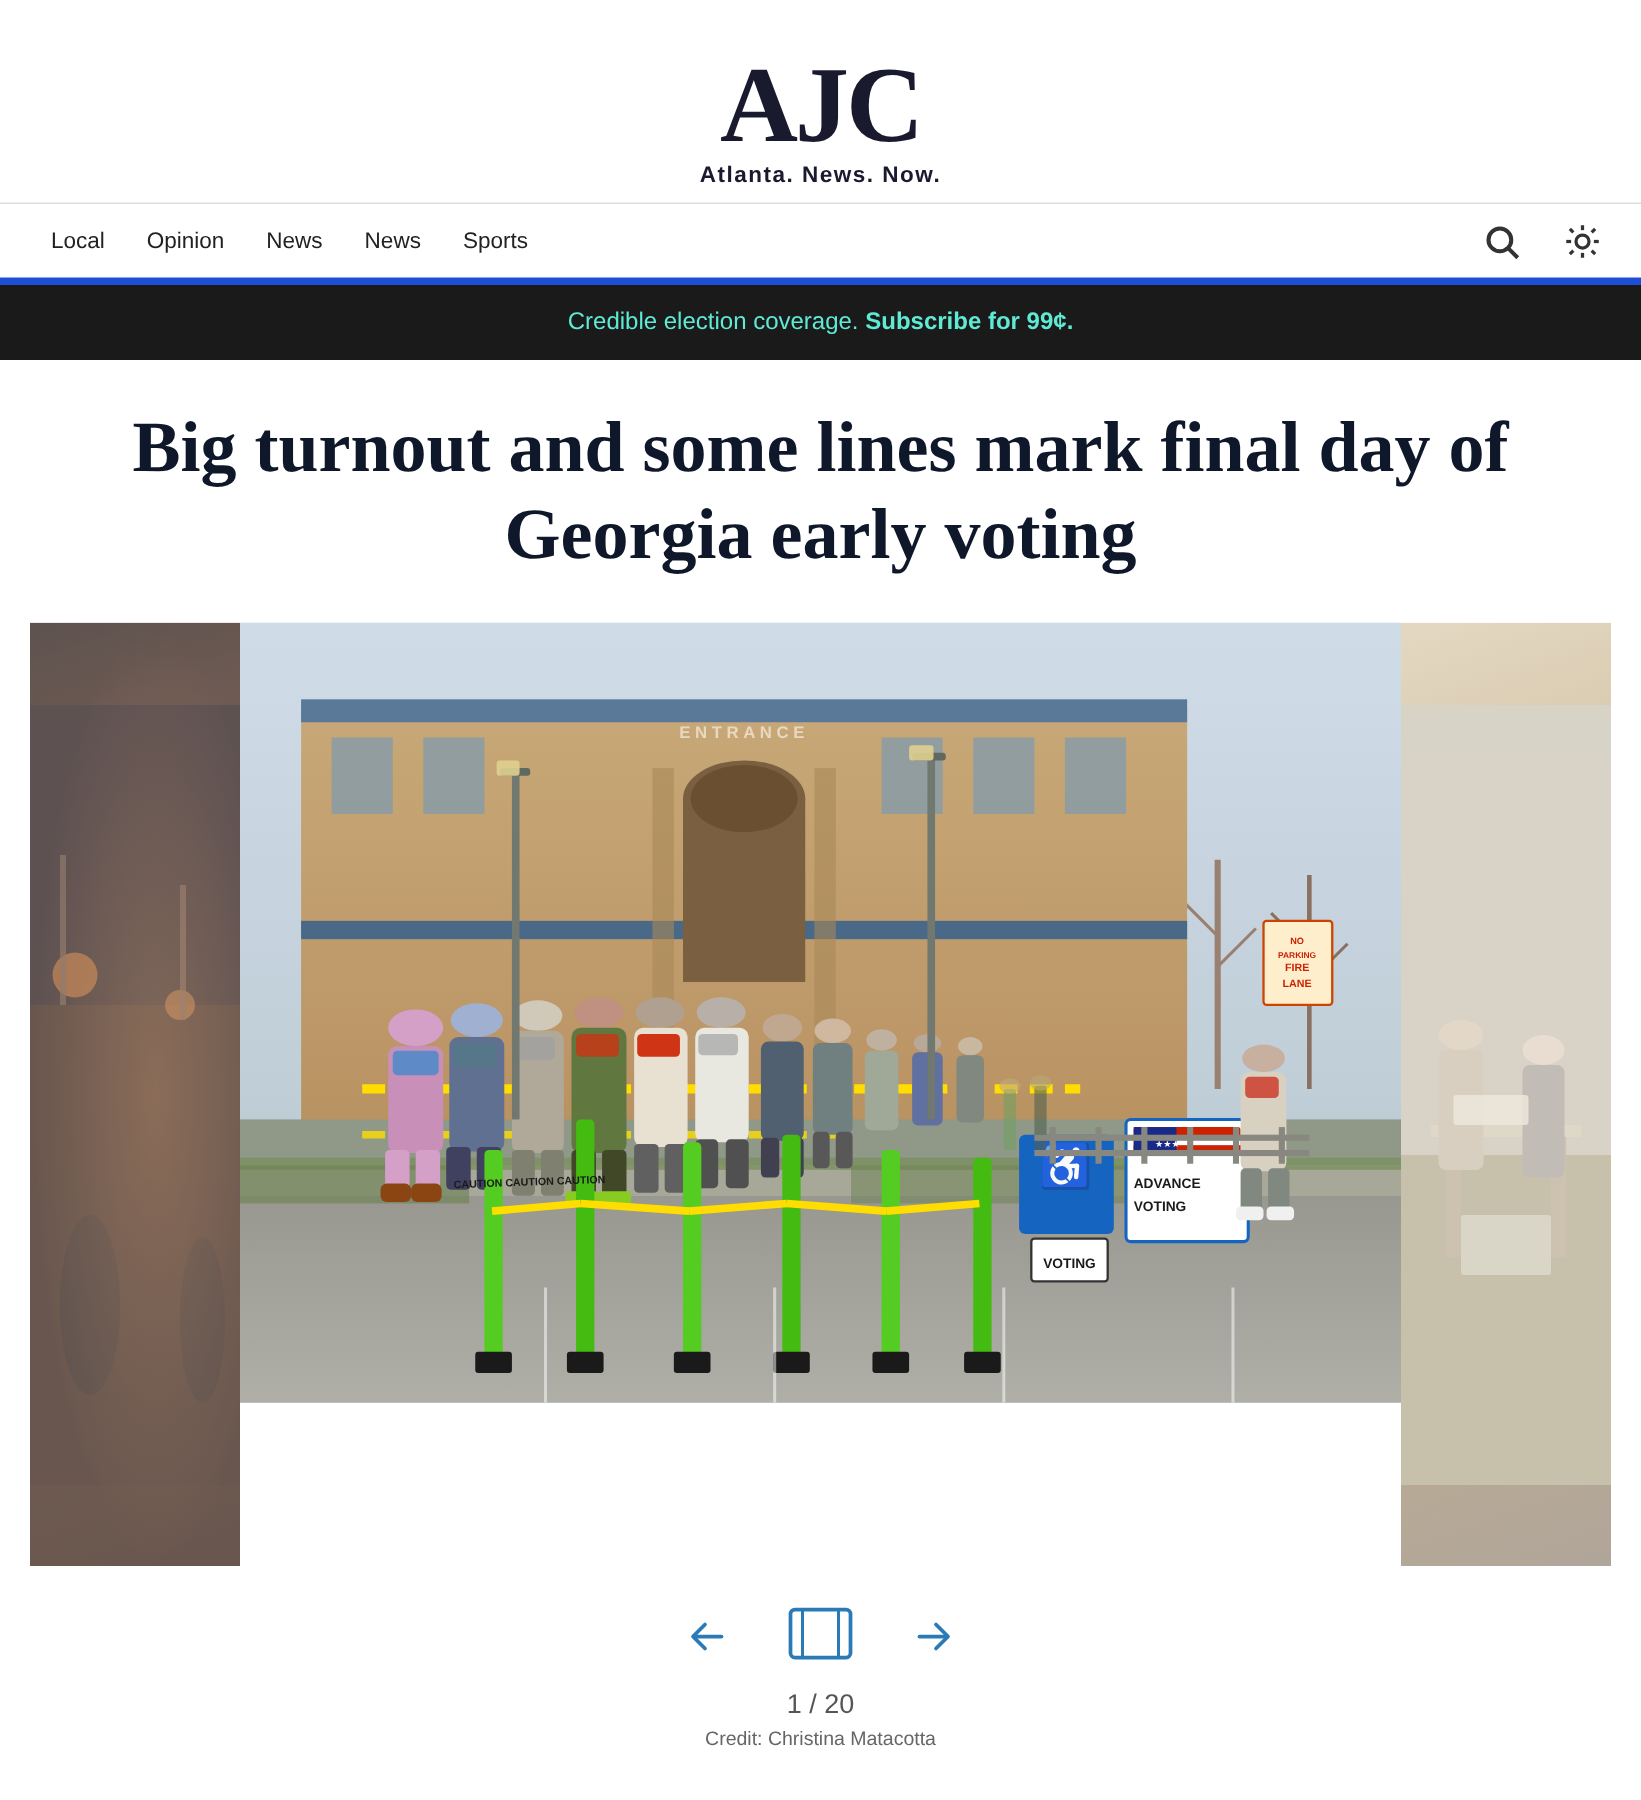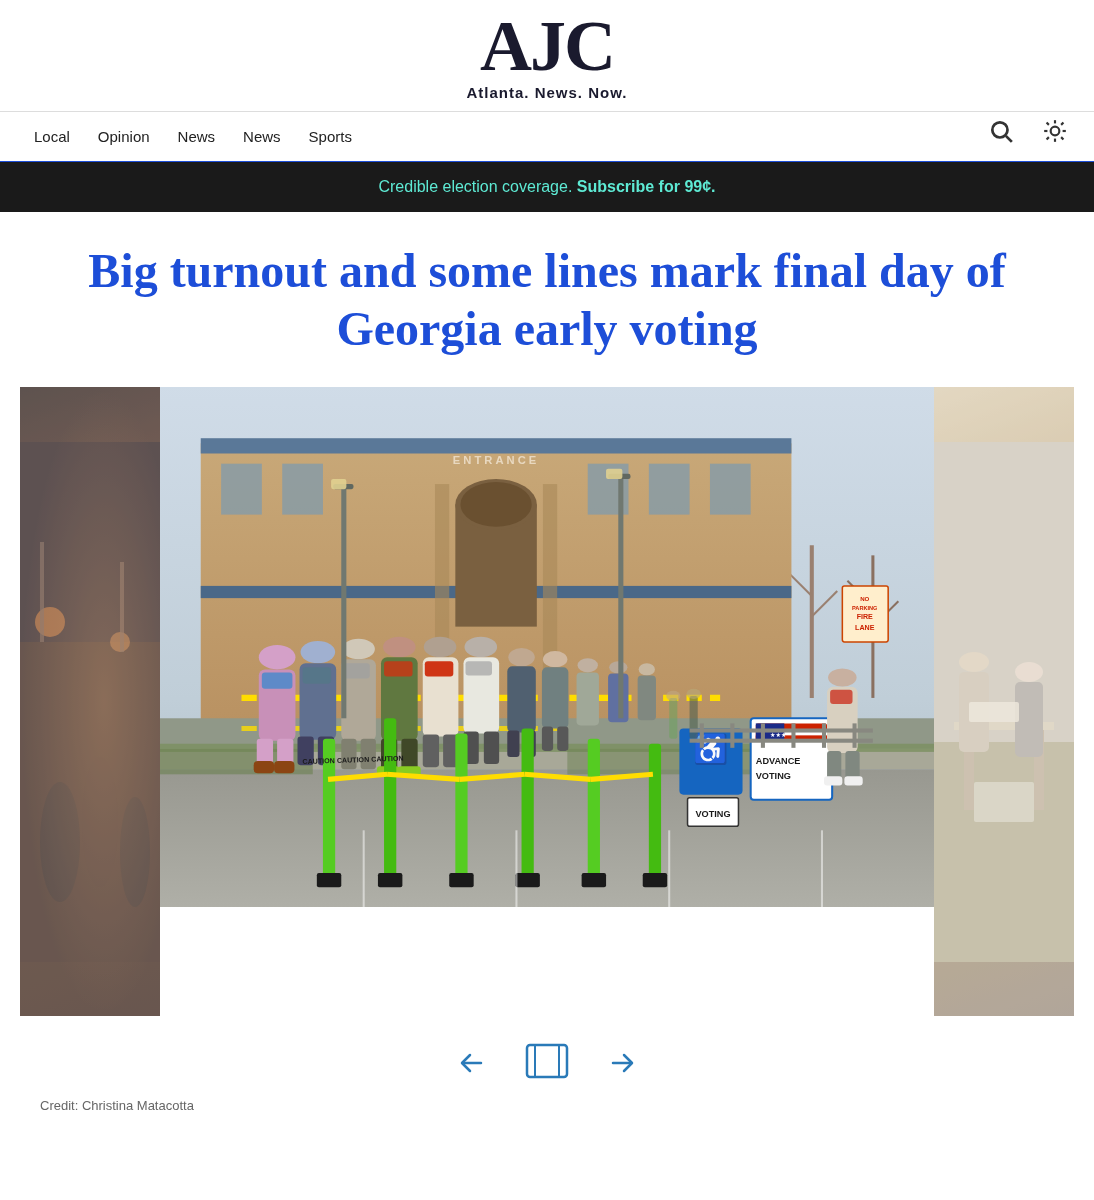--- a/index.html
+++ b/index.html
@@ -6,7 +6,7 @@
     body { font-family: Georgia, 'Times New Roman', serif; background: #fff; width: 1094px; overflow-x: hidden; }
 
     
-    .header { text-align: center; padding: 10px 0 10px; background: #fff; border-bottom: 1px solid #ddd; }
+    .header { text-align: center; padding: 34px 0 10px; background: #fff; border-bottom: 1px solid #ddd; }
     .logo-text { font-family: 'Times New Roman', serif; font-size: 72px; font-weight: 900; color: #1a1a2e; letter-spacing: -2px; line-height: 1; }
     .logo-tagline { font-family: Arial, sans-serif; font-size: 15px; font-weight: 700; color: #1a1a2e; letter-spacing: 1px; margin-top: 2px; }
 

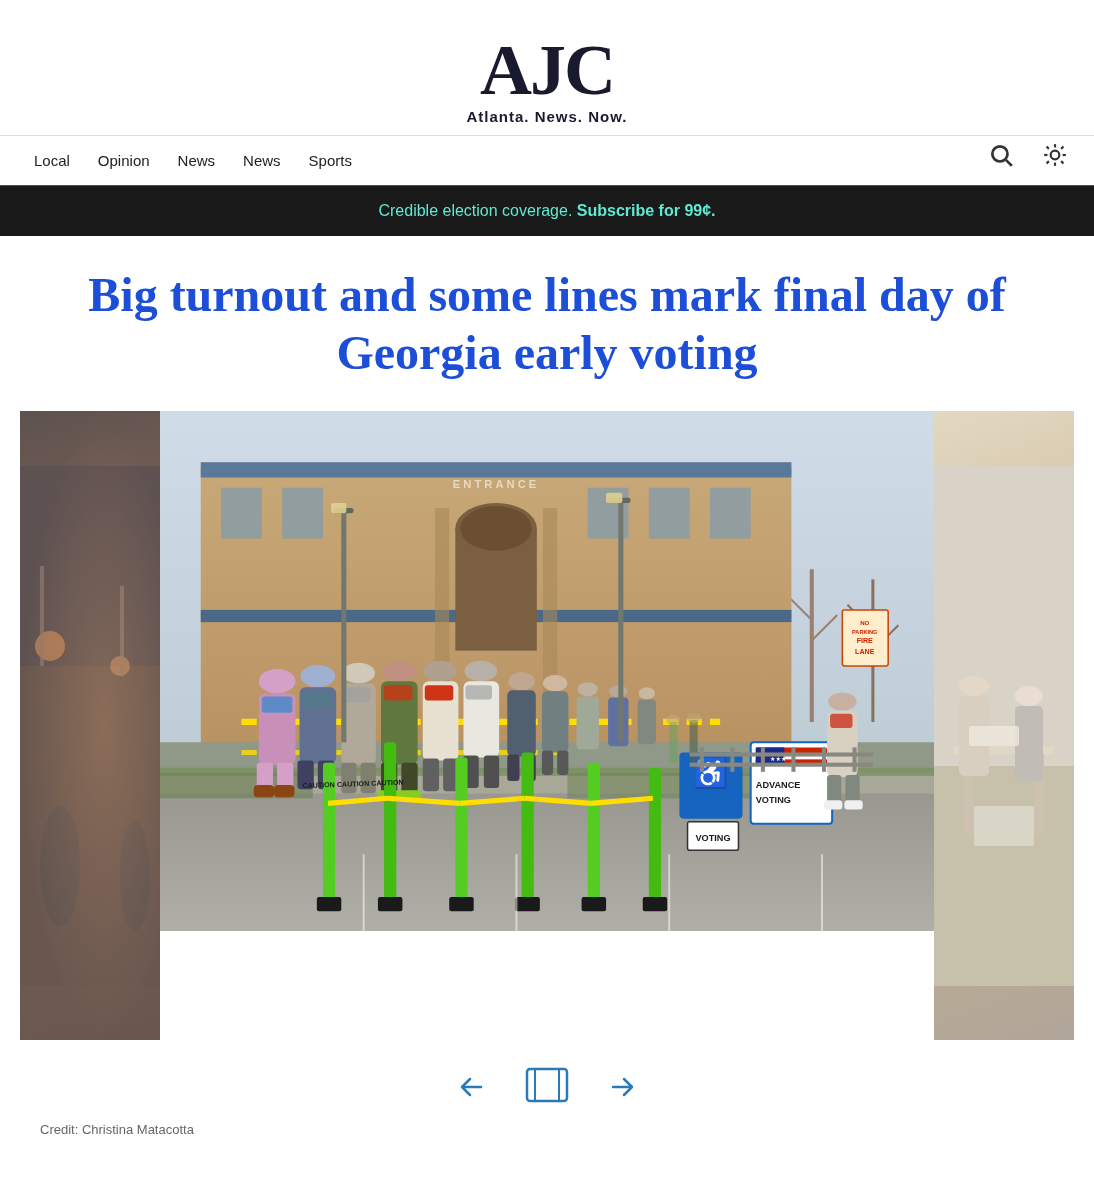--- a/index.html
+++ b/index.html
@@ -11,7 +11,7 @@
     .logo-tagline { font-family: Arial, sans-serif; font-size: 15px; font-weight: 700; color: #1a1a2e; letter-spacing: 1px; margin-top: 2px; }
 
     
-    .nav { display: flex; align-items: flex-start; justify-content: space-between; padding: 0 20px; border-bottom: 1px solid #1d4ed8; background: #fff; position: relative; }
+    .nav { display: flex; align-items: center; justify-content: space-between; padding: 0 20px; border-bottom: 5px solid #1d4ed8; background: #fff; position: relative; }
     .nav-links { display: flex; align-items: center; gap: 0; }
     .nav-link { font-family: Arial, sans-serif; font-size: 15px; color: #222; text-decoration: none; padding: 16px 14px; display: block; white-space: nowrap; }
     .nav-icons { display: flex; align-items: center; gap: 16px; }

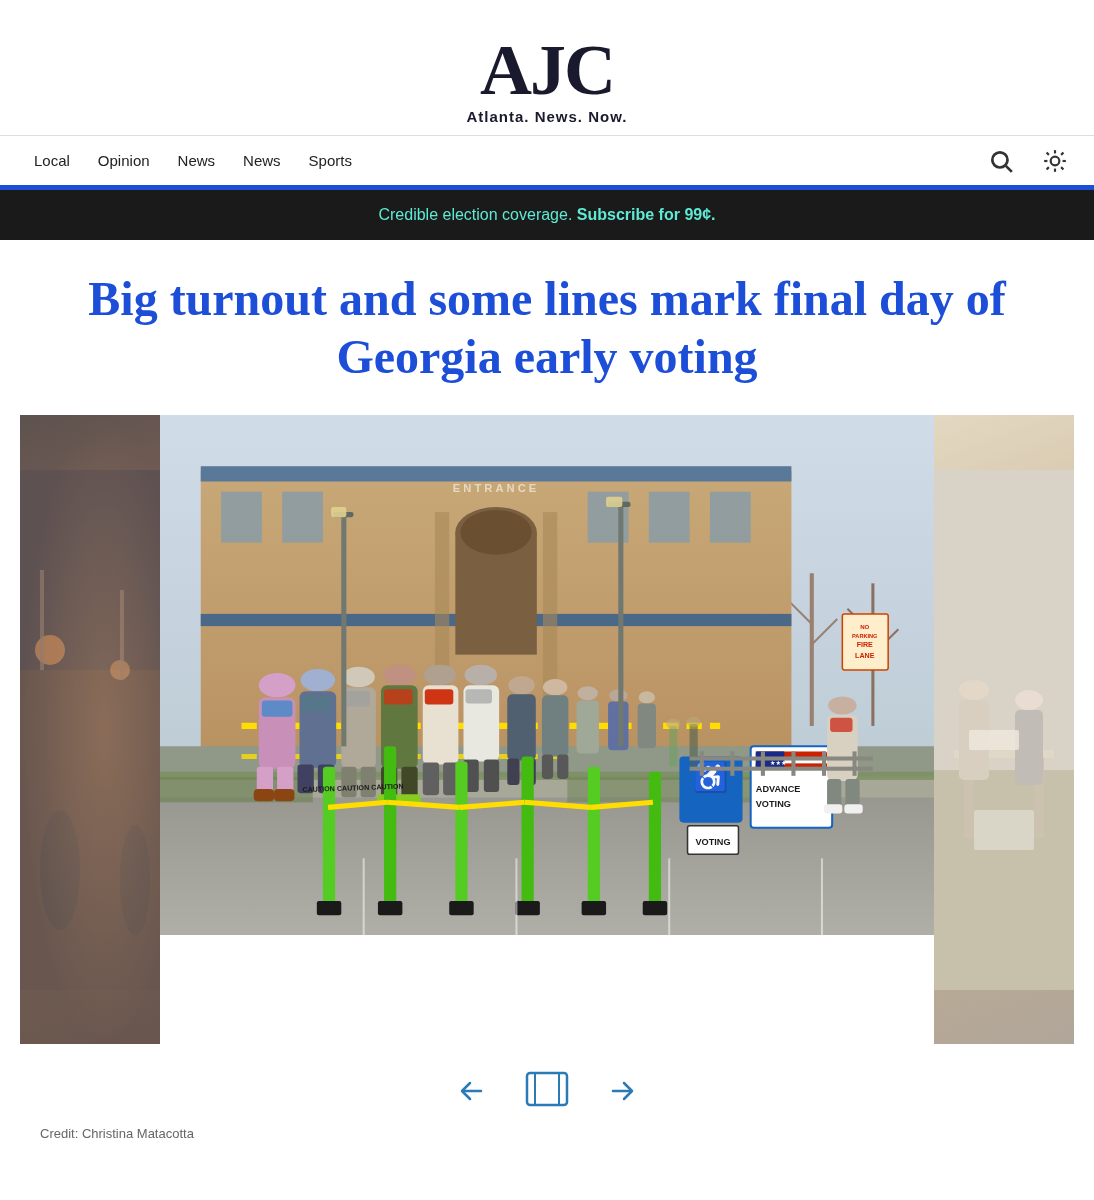--- a/index.html
+++ b/index.html
@@ -23,7 +23,7 @@
 
     
     .article { max-width: 1094px; padding: 30px 20px 0; }
-    .article-title { font-family: Georgia, serif; font-size: 48px; font-weight: 700; color: #1d4ed8; text-align: center; line-height: 1.2; margin-bottom: 30px; max-width: 980px; margin-left: auto; margin-right: auto; }
+    .article-title { font-family: Georgia, serif; font-size: 48px; font-weight: 700; color: #0f172a; text-align: center; line-height: 1.2; margin-bottom: 30px; max-width: 980px; margin-left: auto; margin-right: auto; }
 
     
     .gallery-container { position: relative; width: 100%; overflow: hidden; }

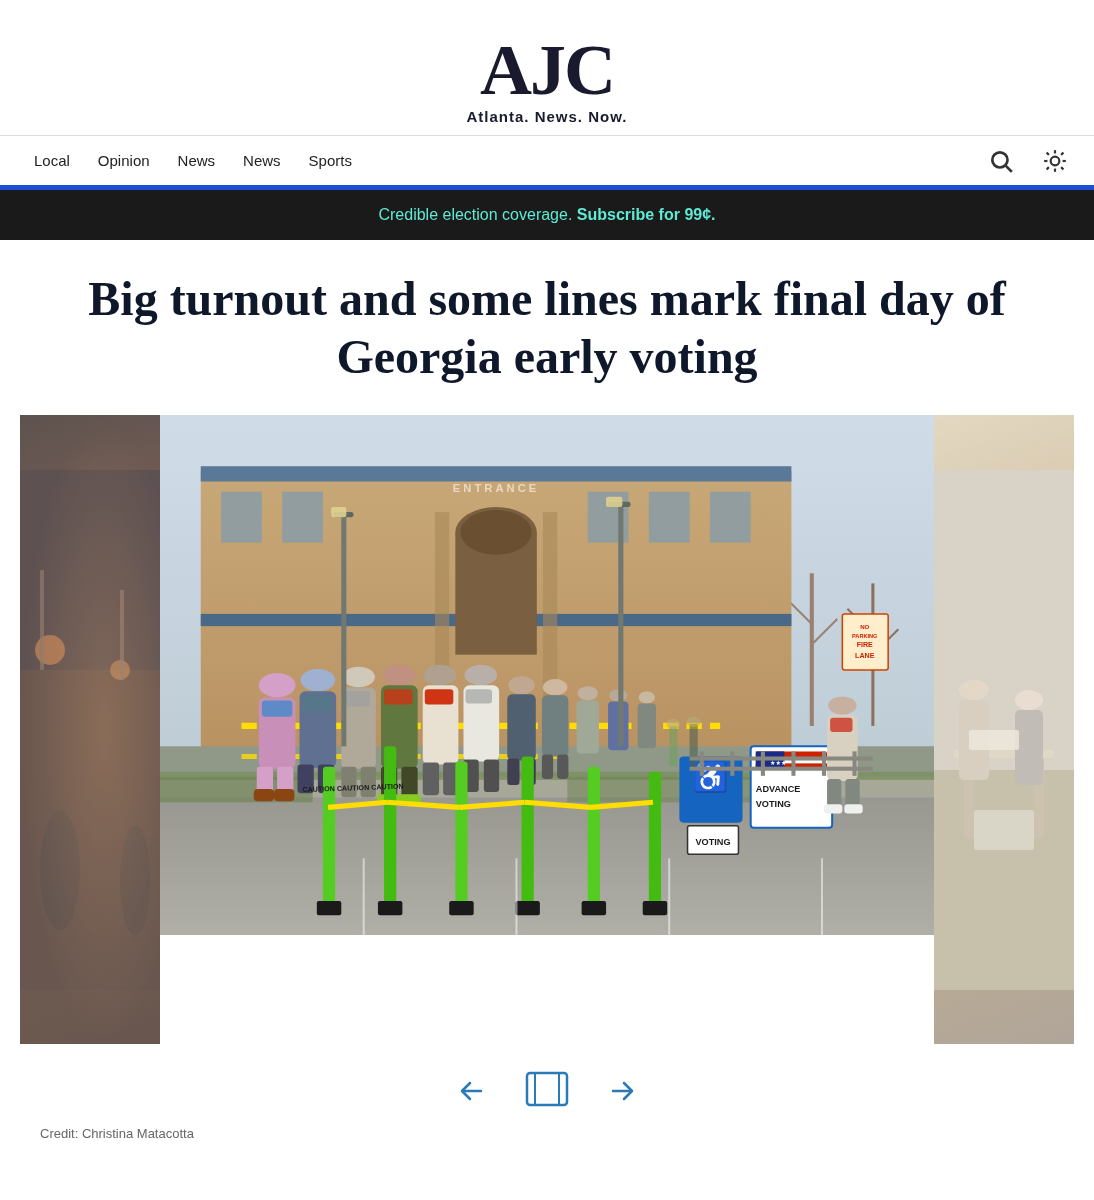--- a/index.html
+++ b/index.html
@@ -380,6 +380,7 @@
       </svg>
     </button>
   </div>
+  <span class="gallery-counter">1 / 20</span>
 
   <div class="credit">Credit: Christina Matacotta</div>
 

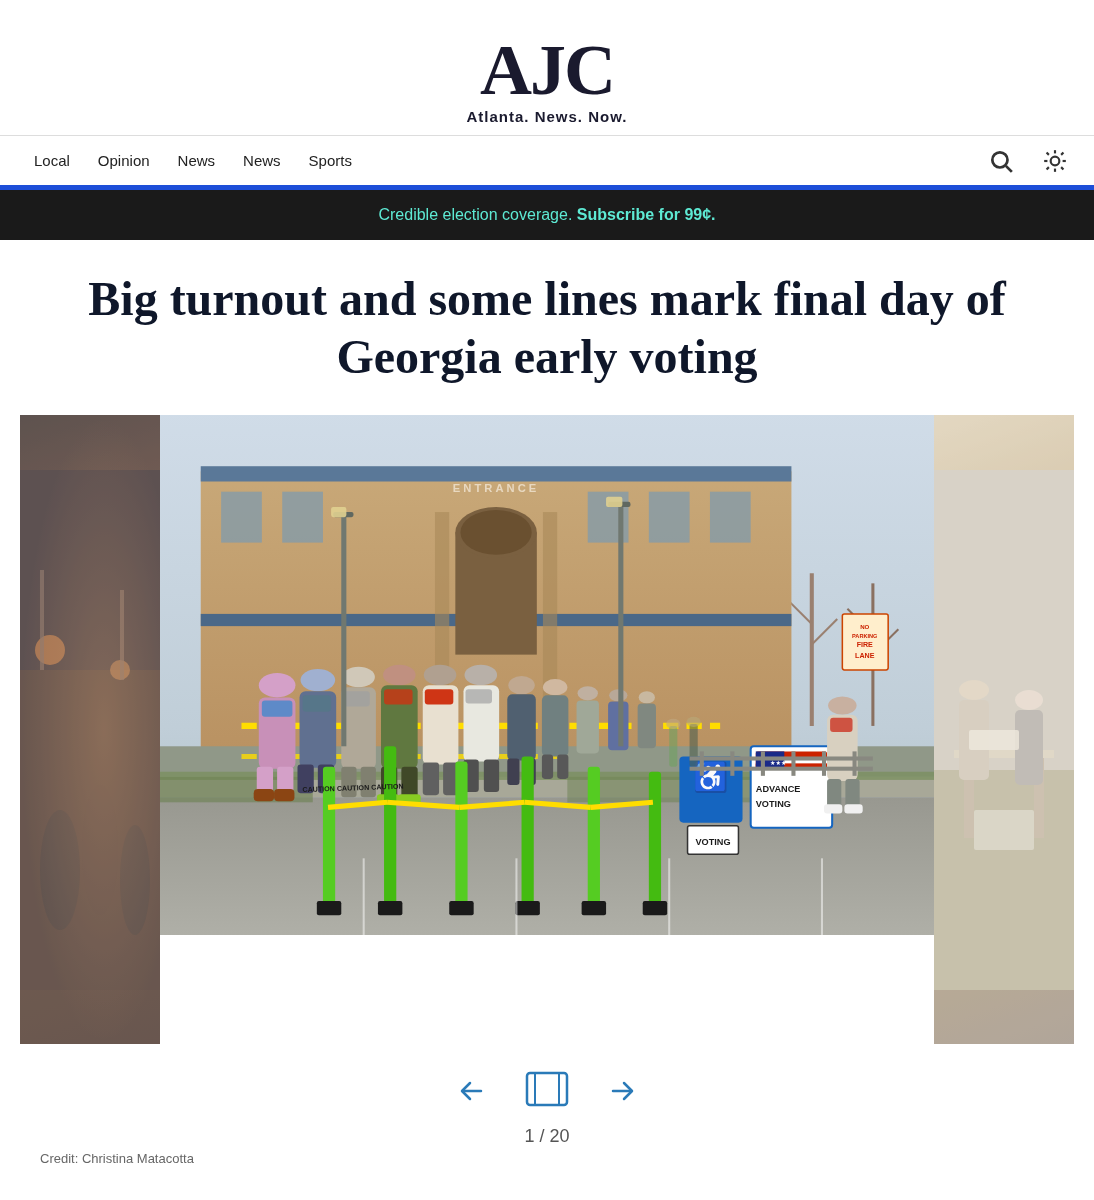--- a/index.html
+++ b/index.html
@@ -45,7 +45,7 @@
     .gallery-btn { background: none; border: none; cursor: pointer; color: #2a7ab8; font-size: 28px; padding: 8px; display: flex; align-items: center; }
     .gallery-counter { font-family: Arial, sans-serif; font-size: 18px; color: #555; display: block; text-align: center; margin-top: 4px; }
 
-    .credit { text-align: left; padding: 4px 20px 10px; font-family: Arial, sans-serif; font-size: 13px; color: #666; }
+    .credit { text-align: center; padding: 4px 20px 10px; font-family: Arial, sans-serif; font-size: 13px; color: #666; }
 
     
     .search-svg { width: 26px; height: 26px; fill: none; stroke: #333; stroke-width: 2.5; }

